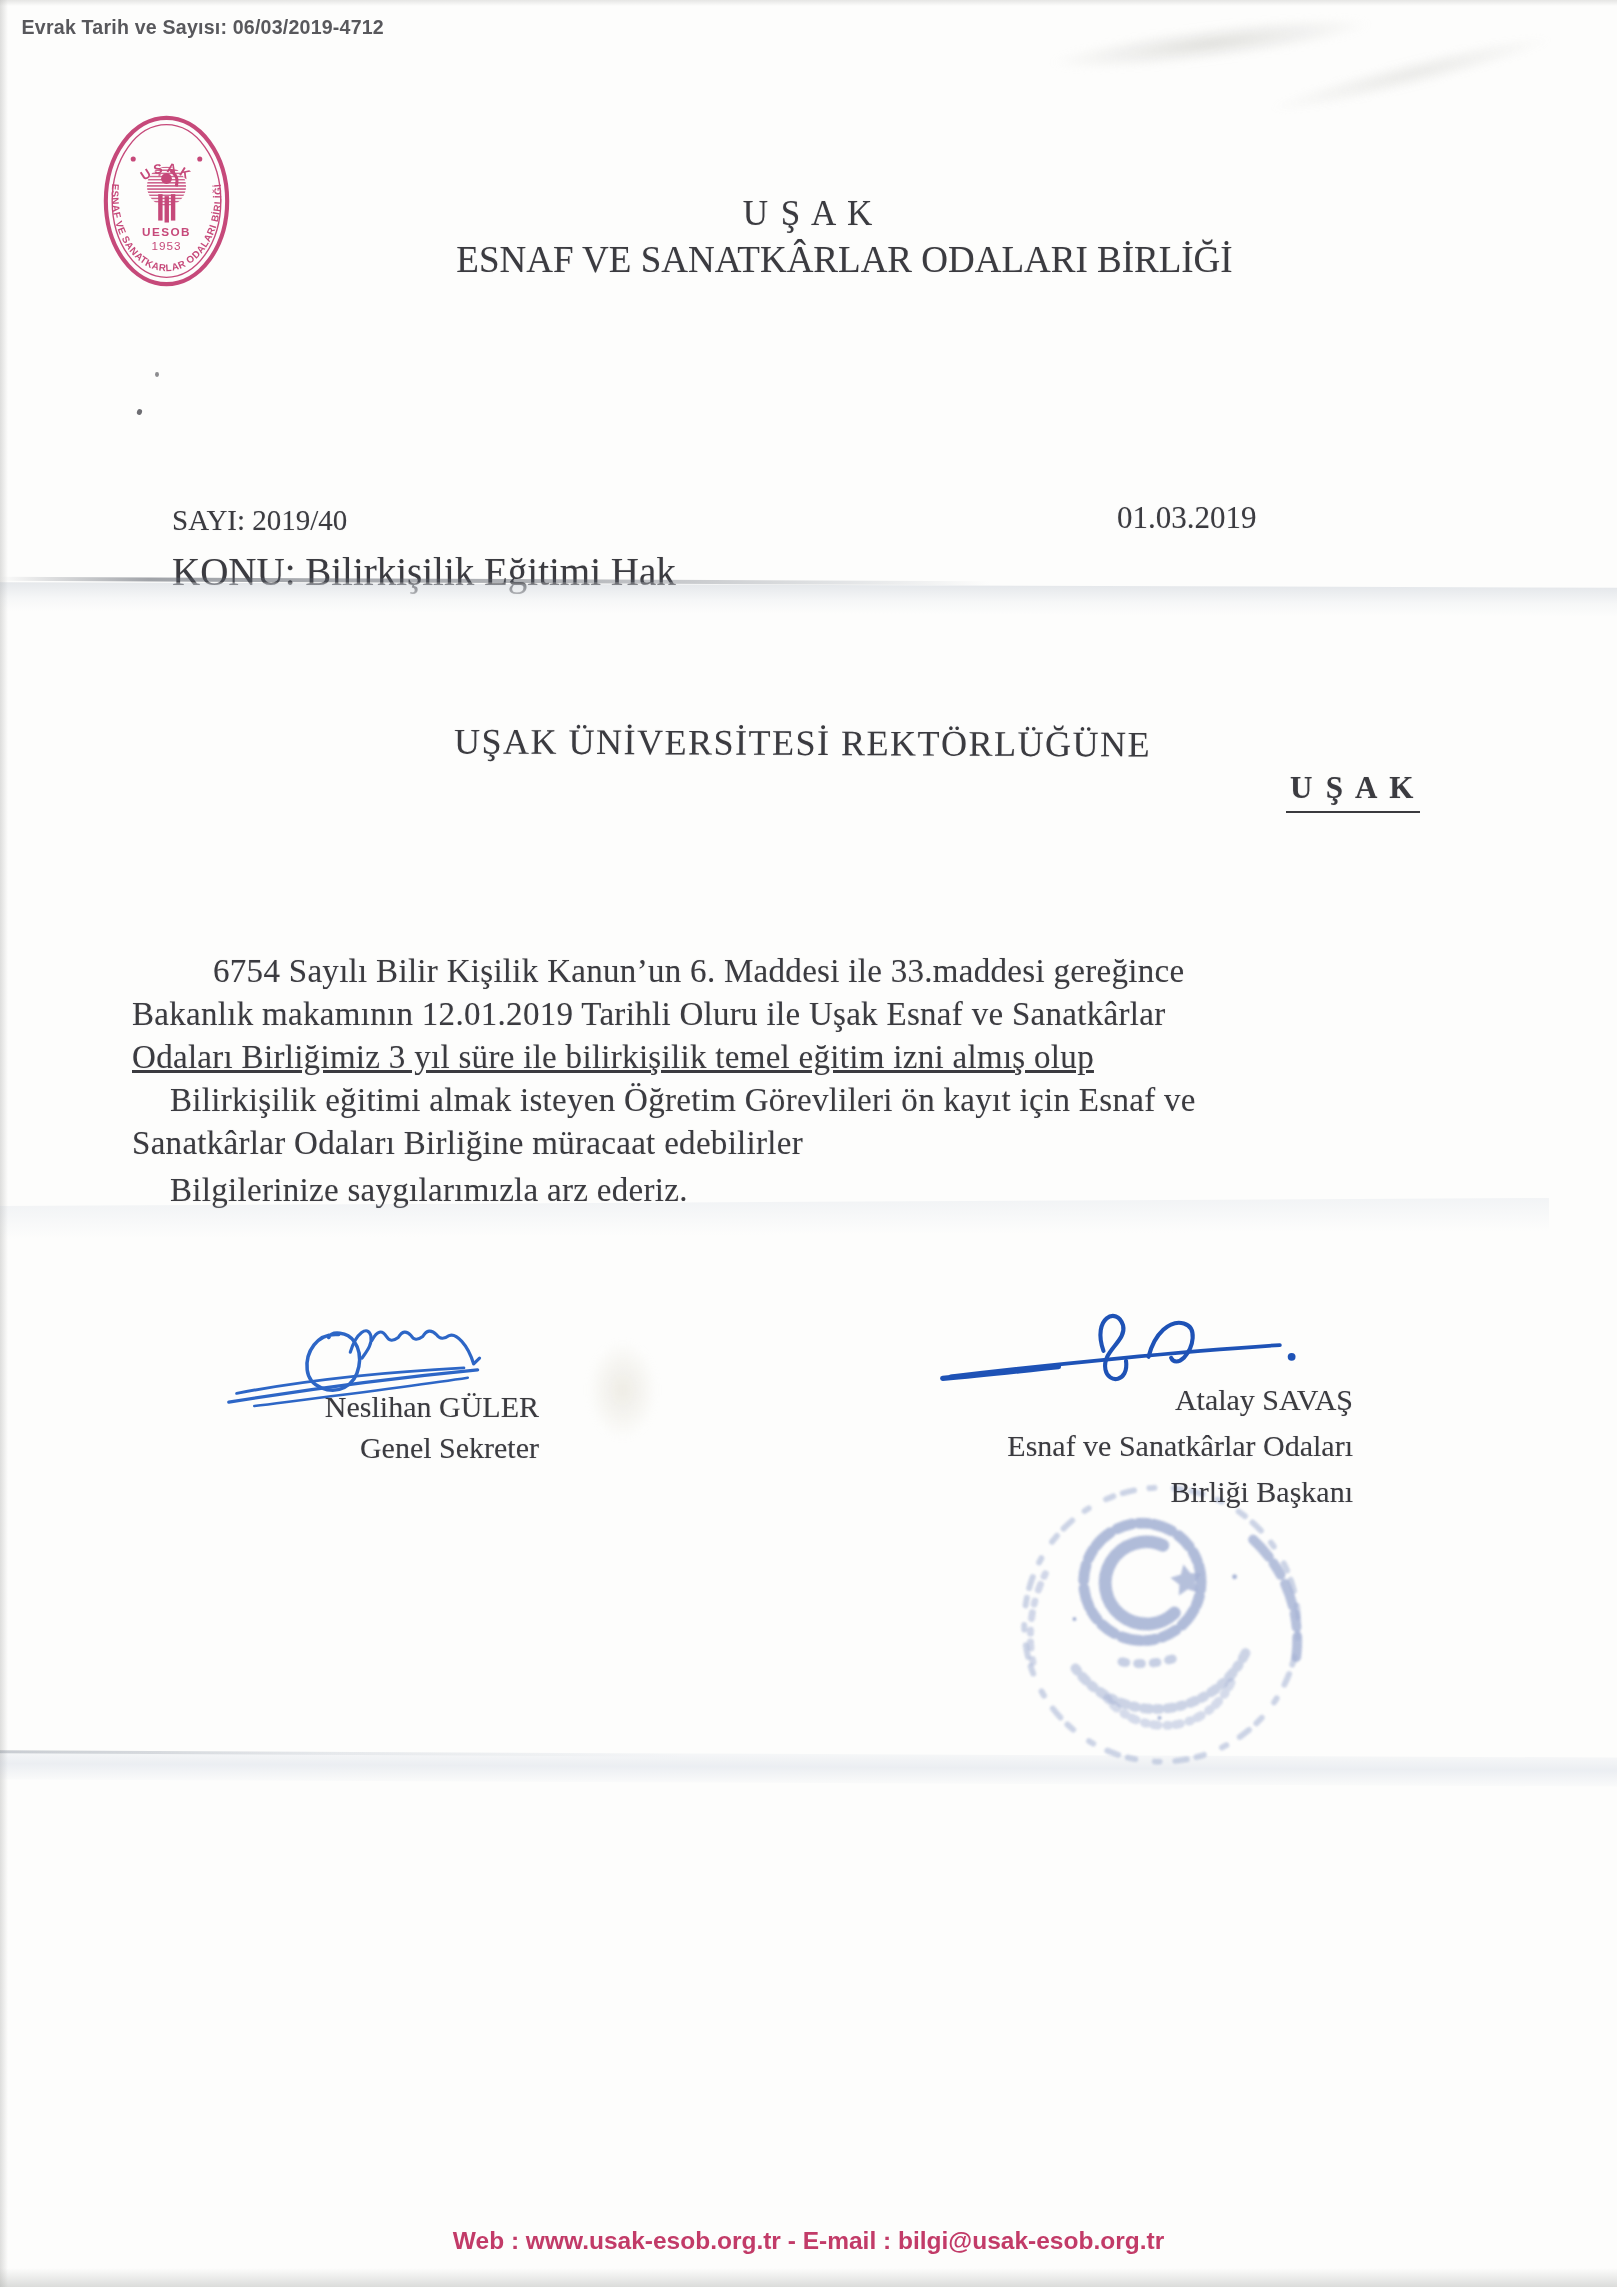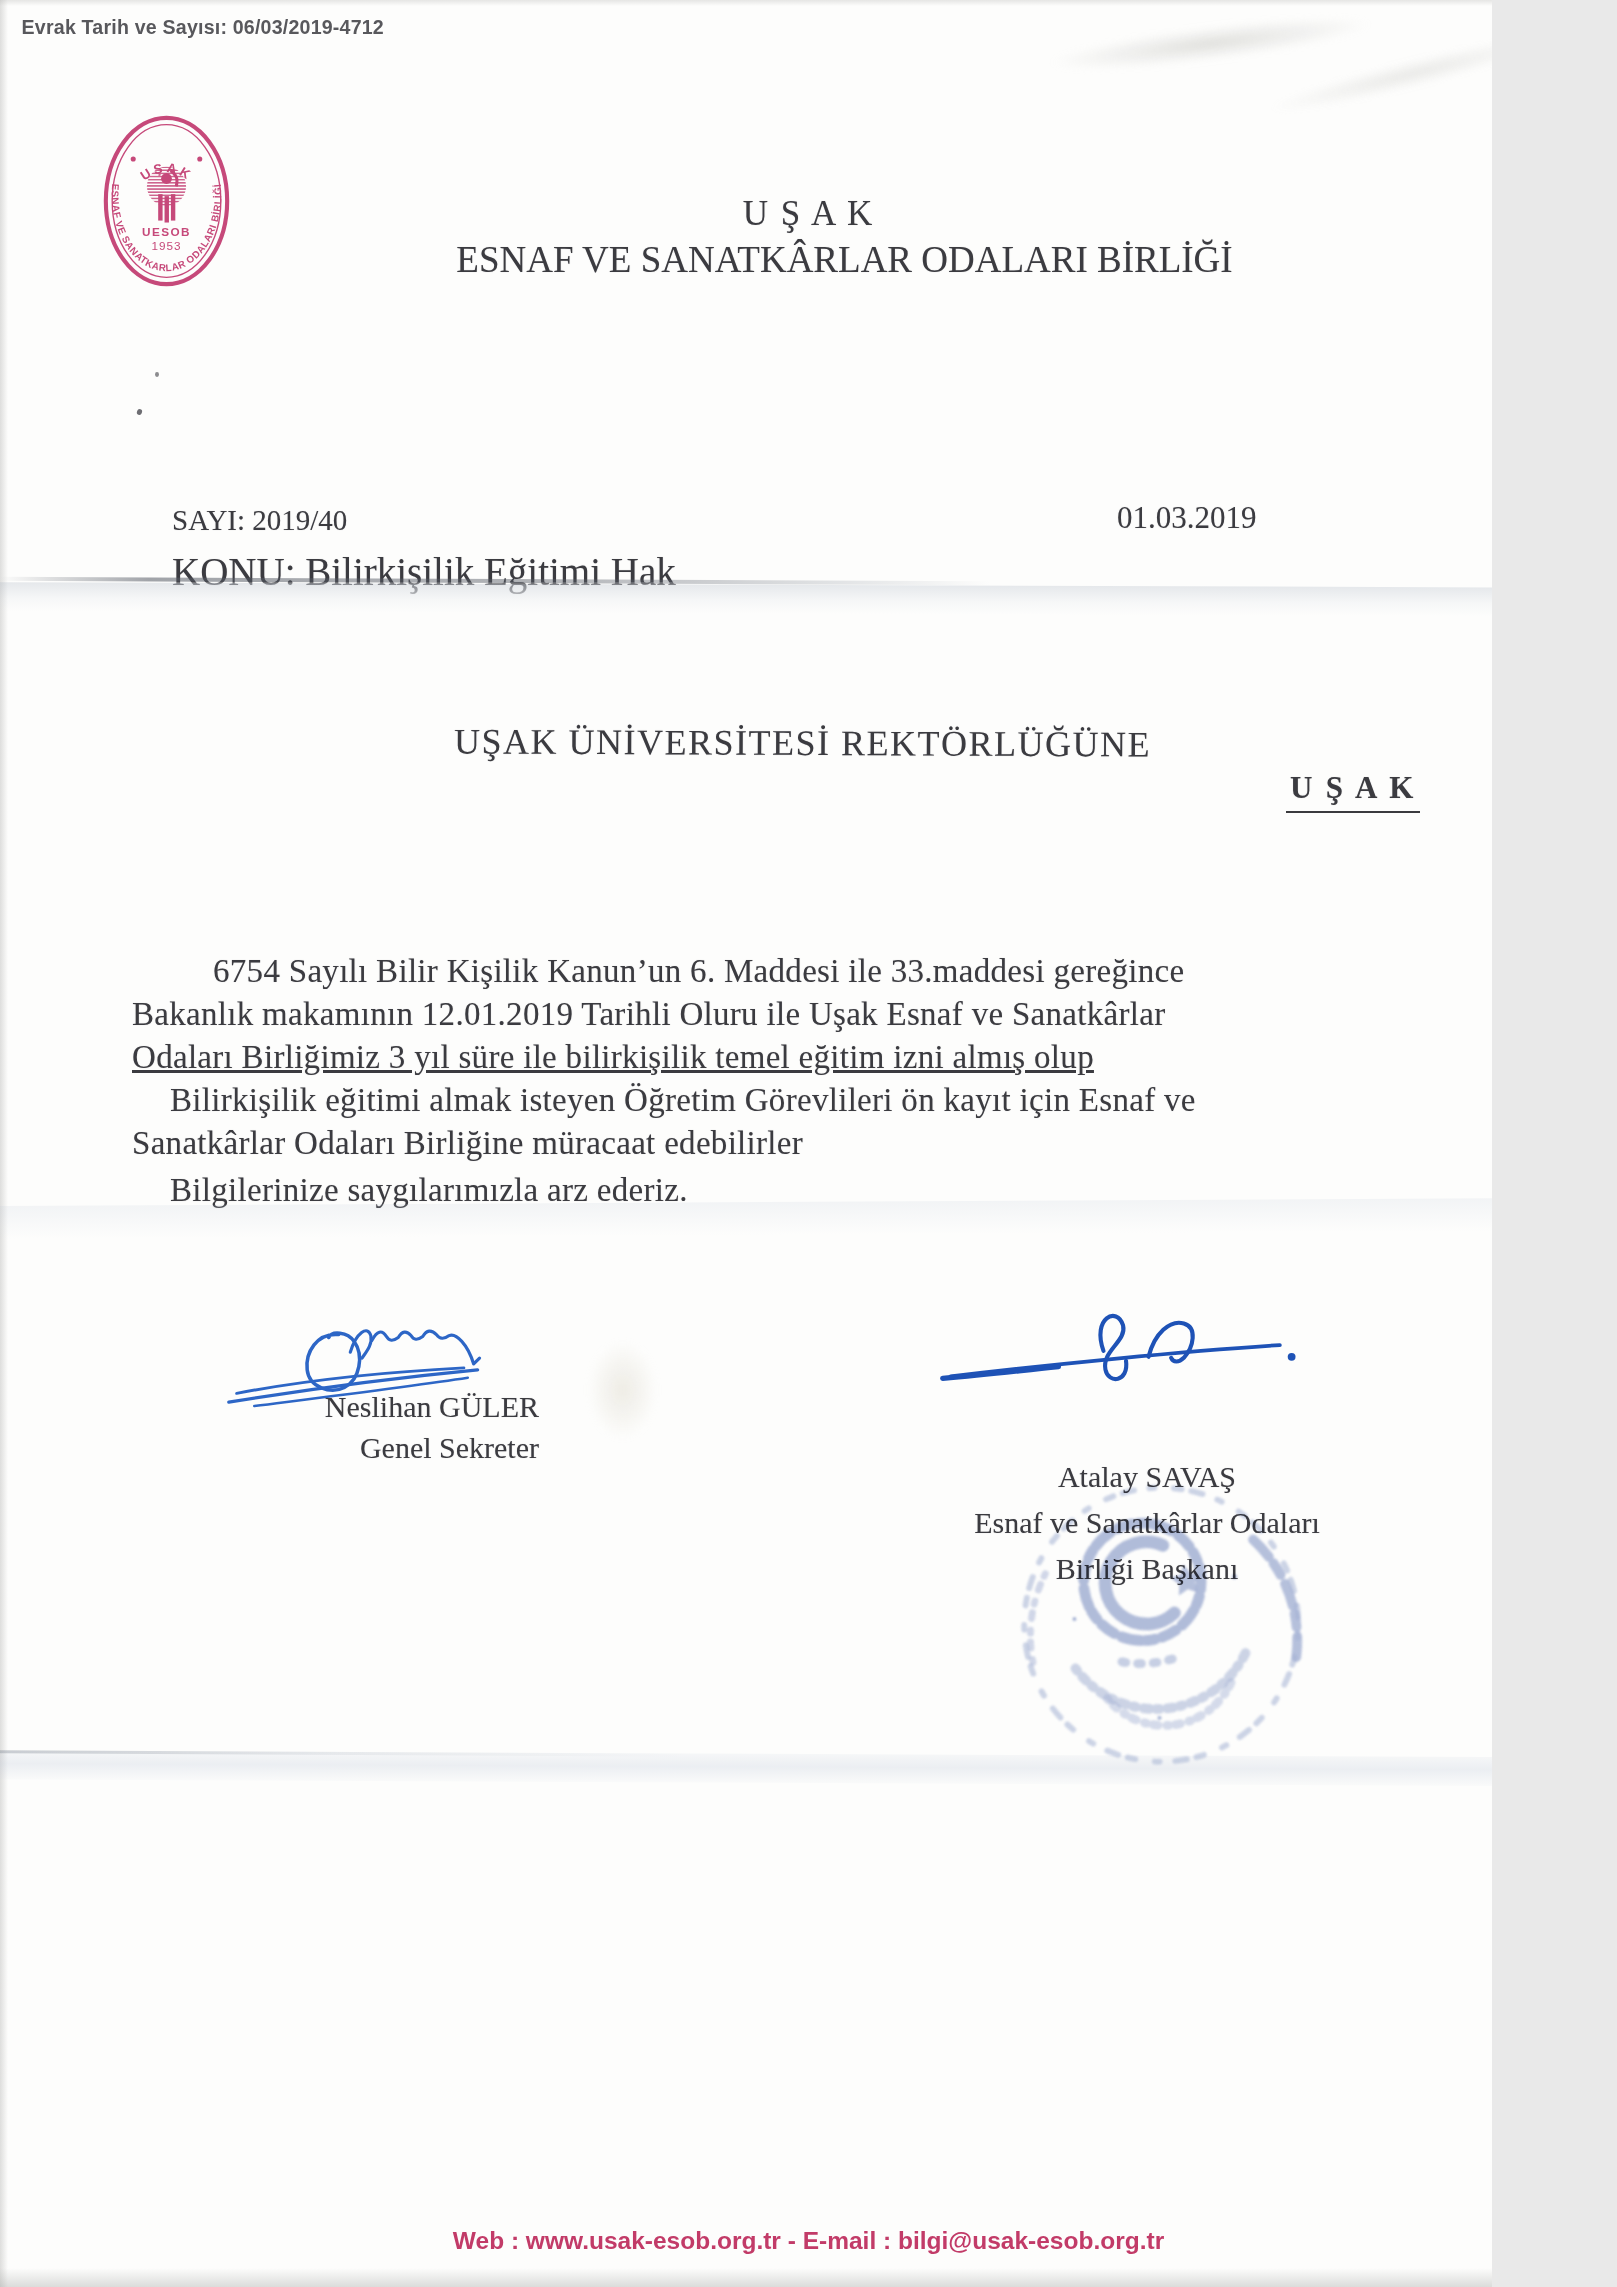--- a/index.html
+++ b/index.html
@@ -3,7 +3,7 @@
 <meta charset="utf-8">
 <style>
   html,body{margin:0;padding:0;background:#e9e9e9;}
-  .page{position:relative;width:1492px;height:2288px;background:#fdfdfc;overflow:hidden;
+  .page{position:relative;width:1617px;height:2288px;background:#fdfdfc;overflow:hidden;
         font-family:"Liberation Serif",serif;color:#3b3b40;}
   .abs{position:absolute;}
   .sans{font-family:"Liberation Sans",sans-serif;}

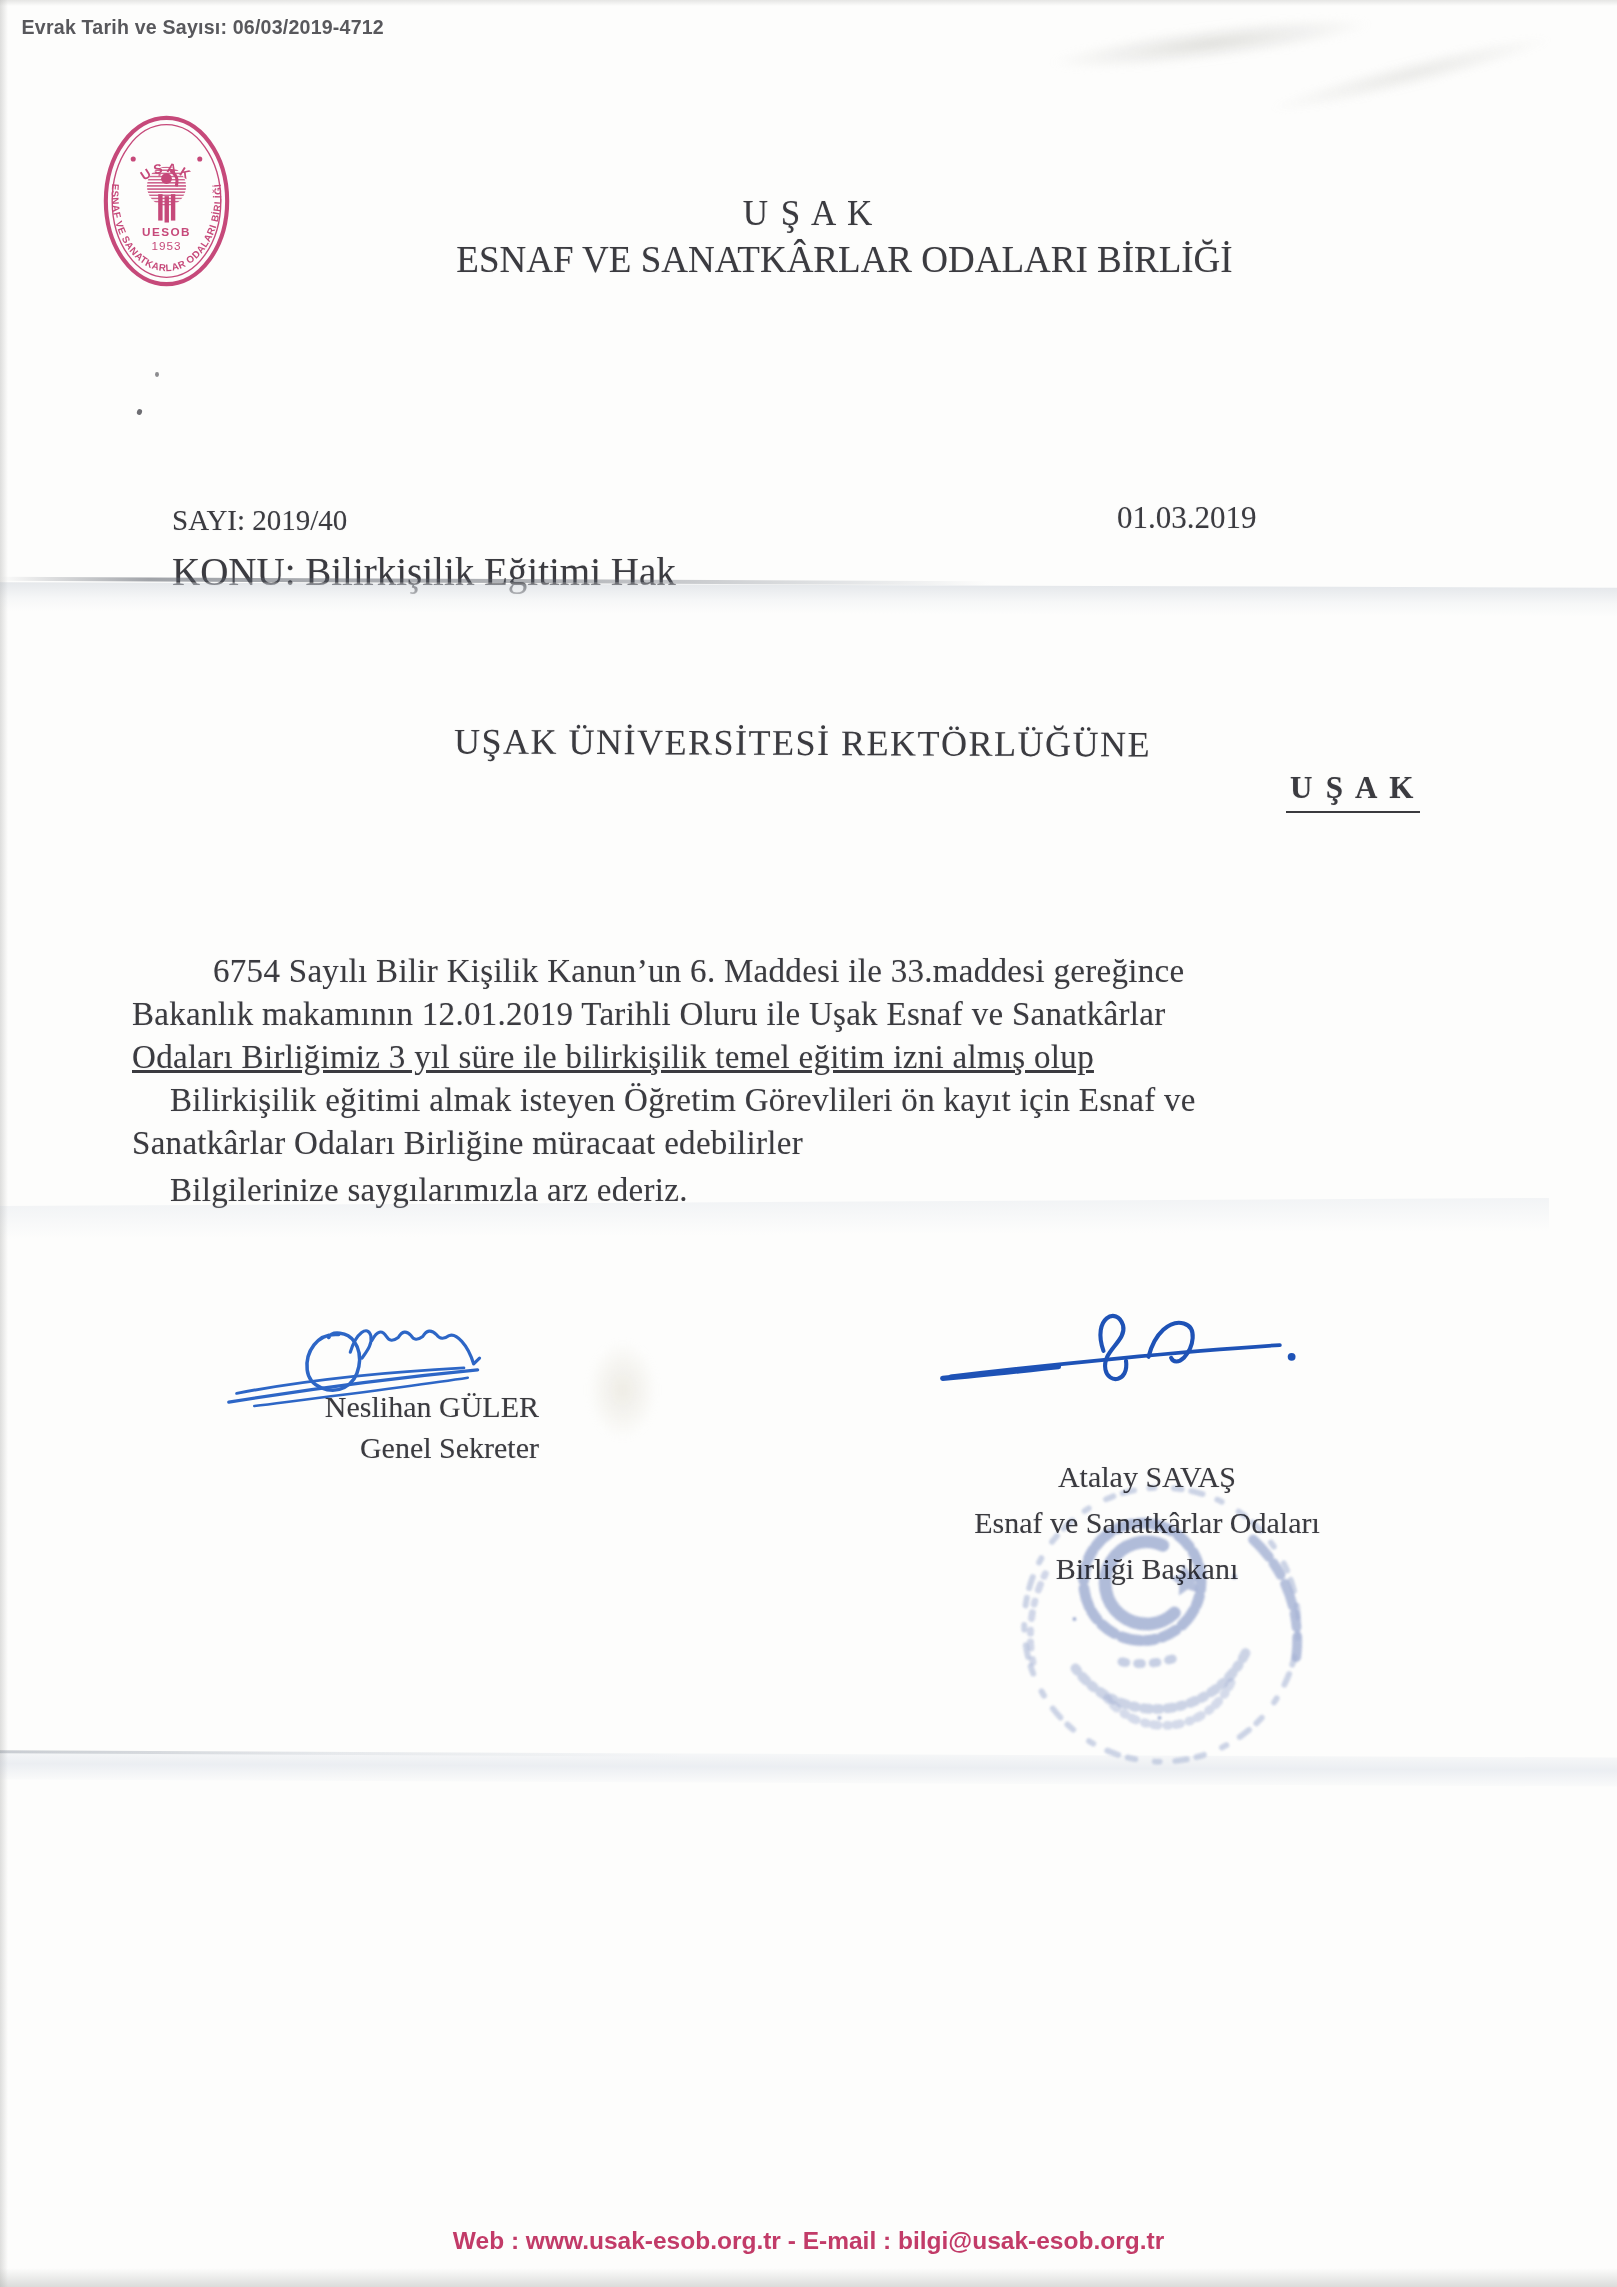--- a/index.html
+++ b/index.html
@@ -140,7 +140,7 @@
       <circle cx="368" cy="62" r="4" fill="#1e52b6" stroke="none"></circle>
     </g>
   </svg>
-  <div class="abs" style="left:941px;top:1460px;width:412px;text-align:center;">
+  <div class="abs" style="left:941px;top:1383px;width:412px;text-align:right;">
     <div class="ink sig-name">Atalay SAVAŞ</div>
     <div class="ink sig-name" style="margin-top:11.8px;">Esnaf ve Sanatkârlar Odaları</div>
     <div class="ink sig-name" style="margin-top:11.8px;">Birliği Başkanı</div>

